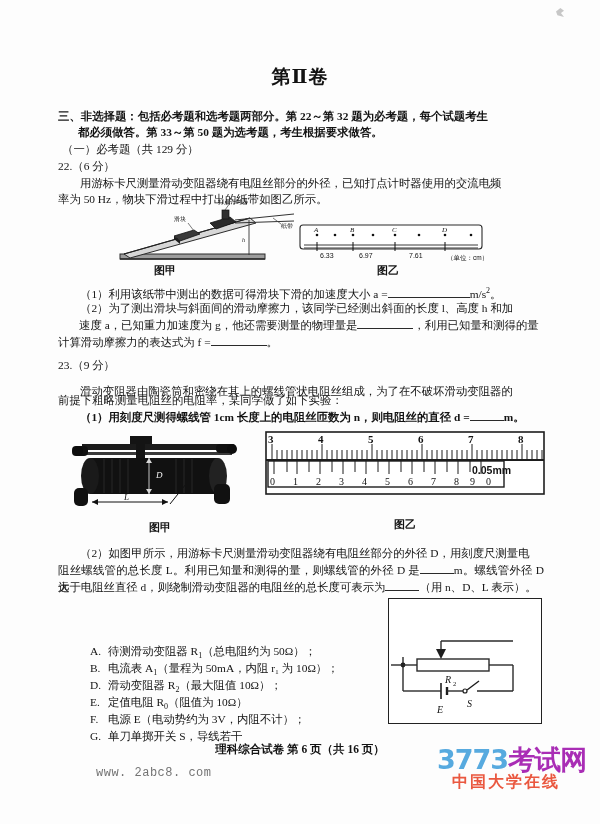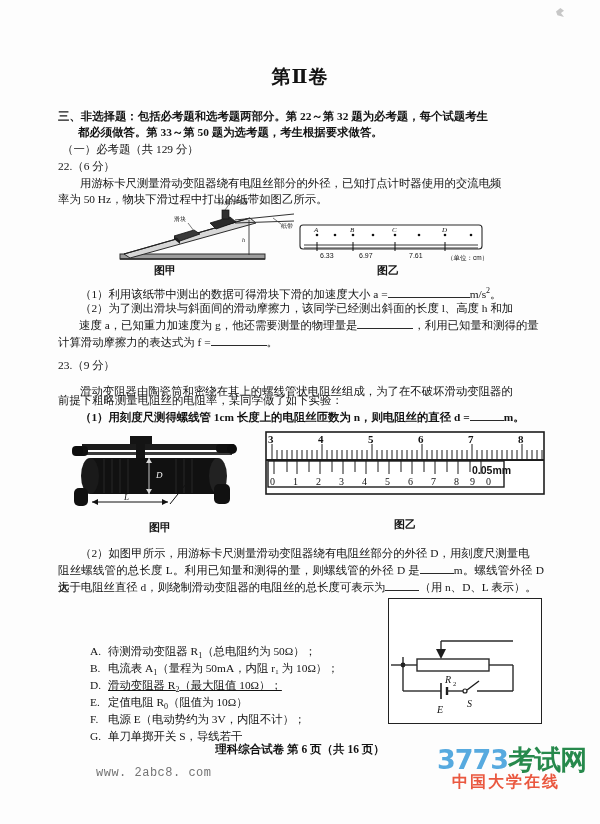--- a/index.html
+++ b/index.html
@@ -349,7 +349,7 @@
   <div id="equip-list" style="position:absolute;left:90px;top:615px;width:300px;">
       <div class="blk" style="position: relative; left: 0px; top: 0px; width: 300px; height: 17px; margin-top: 28px;"><span style="display: inline-block; width: 18px;">A.</span><span>待测滑动变阻器 R</span><sub>1</sub><span>（总电阻约为 50Ω）；</span></div>
       <div class="blk" style="position: relative; left: 0px; top: 0px; width: 300px; height: 17px;"><span style="display: inline-block; width: 18px;">B.</span><span>电流表 A</span><sub>1</sub><span>（量程为 50mA，内阻 r₁ 为 10Ω）；</span></div>
-      <div class="blk" style="position: relative; left: 0px; top: 0px; width: 300px; height: 17px; text-decoration: underline;"><span style="display: inline-block; width: 18px;">D.</span><span>滑动变阻器 R</span><sub>2</sub><span>（最大阻值 10Ω）；</span></div>
+      <div class="blk" style="position: relative; left: 0px; top: 0px; width: 300px; height: 17px;"><span style="display: inline-block; width: 18px;">D.</span><span>滑动变阻器 R</span><sub>2</sub><span>（最大阻值 10Ω）；</span></div>
       <div class="blk" style="position: relative; left: 0px; top: 0px; width: 300px; height: 17px;"><span style="display: inline-block; width: 18px;">E.</span><span>定值电阻 R</span><sub>0</sub><span>（阻值为 10Ω）</span></div>
       <div class="blk" style="position: relative; left: 0px; top: 0px; width: 300px; height: 17px;"><span style="display: inline-block; width: 18px;">F.</span><span>电源 E</span><sub></sub><span>（电动势约为 3V，内阻不计）；</span></div>
       <div class="blk" style="position: relative; left: 0px; top: 0px; width: 300px; height: 17px;"><span style="display: inline-block; width: 18px;">G.</span><span>单刀单掷开关 S</span><sub></sub><span>，导线若干</span></div>

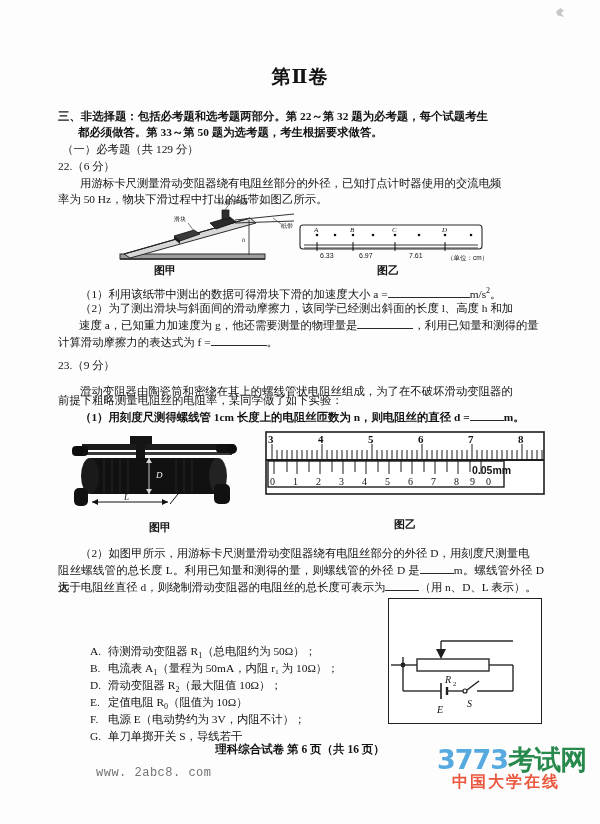--- a/index.html
+++ b/index.html
@@ -54,7 +54,7 @@
   .wm1{position:absolute;left:437px;top:742px;font-size:27px;font-weight:bold;
        font-family:"DejaVu Sans","Liberation Sans",sans-serif;
        color:#4aa3dd;letter-spacing:-1px;opacity:.92;}
-  .wm1 .or{color:#15803d;}
+  .wm1 .or{color:#a21caf;}
   .wm2{position:absolute;left:452px;top:772px;font-size:16px;font-weight:bold;
        color:#e8472c;letter-spacing:2px;opacity:.9;}
   .speck{position:absolute;left:556px;top:8px;width:8px;height:9px;

